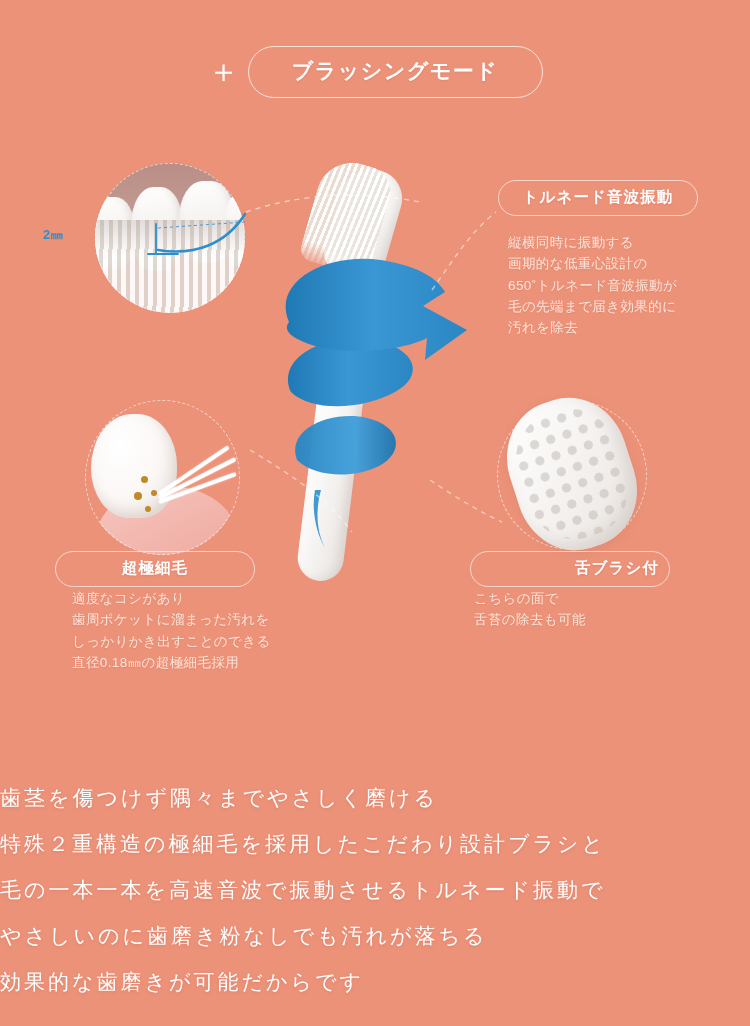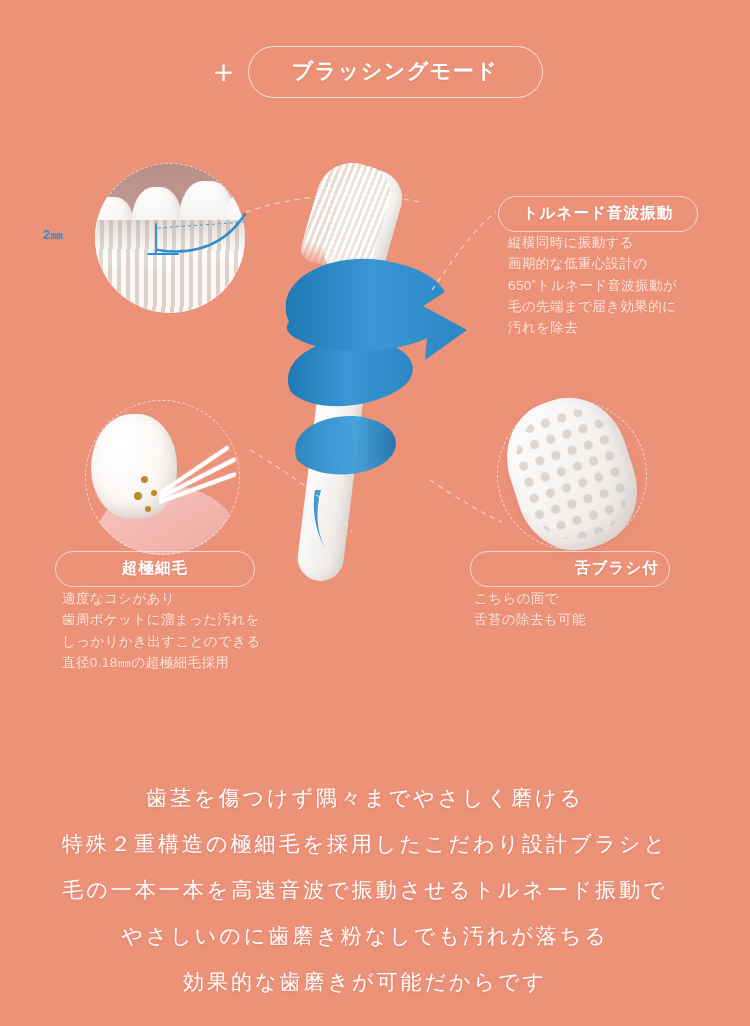--- a/index.html
+++ b/index.html
@@ -248,7 +248,7 @@
     <path d="M430 330 C 460 350, 480 362, 502 372" fill="none" stroke="rgba(255,255,255,.5)" stroke-width="1.4" stroke-dasharray="5 5"></path>
   </svg>
 
-  <div class="pill" style="left:498px; top:196px; width:200px;">トルネード音波振動</div>
+  <div class="pill" style="left:498px; top:180px; width:200px;">トルネード音波振動</div>
   <div class="desc" style="left:508px; top:232px; width:215px;">縦横同時に振動する
 画期的な低重心設計の
 650˚トルネード音波振動が

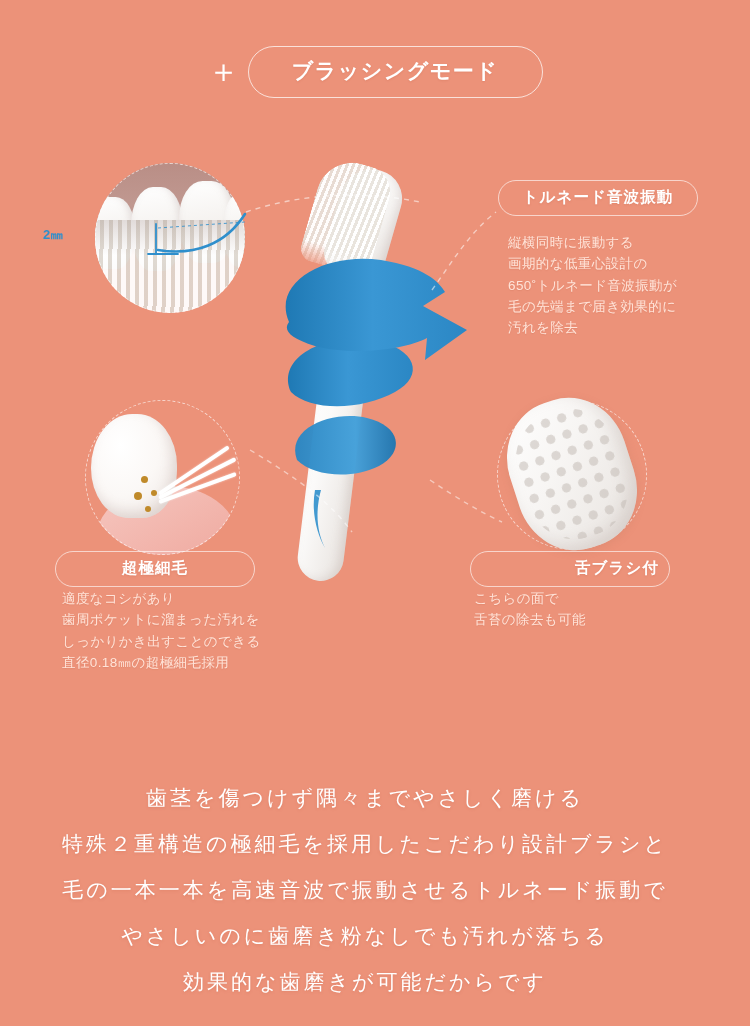--- a/index.html
+++ b/index.html
@@ -270,7 +270,7 @@
   <div class="dashcircle" style="left:85px; top:400px; width:155px; height:155px;"></div>
 
   <div class="pill" style="left:55px; top:551px; width:200px;">超極細毛</div>
-  <div class="desc" style="left:62px; top:588px; width:240px;">適度なコシがあり
+  <div class="desc" style="left:72px; top:588px; width:240px;">適度なコシがあり
 歯周ポケットに溜まった汚れを
 しっかりかき出すことのできる
 直径0.18㎜の超極細毛採用</div>

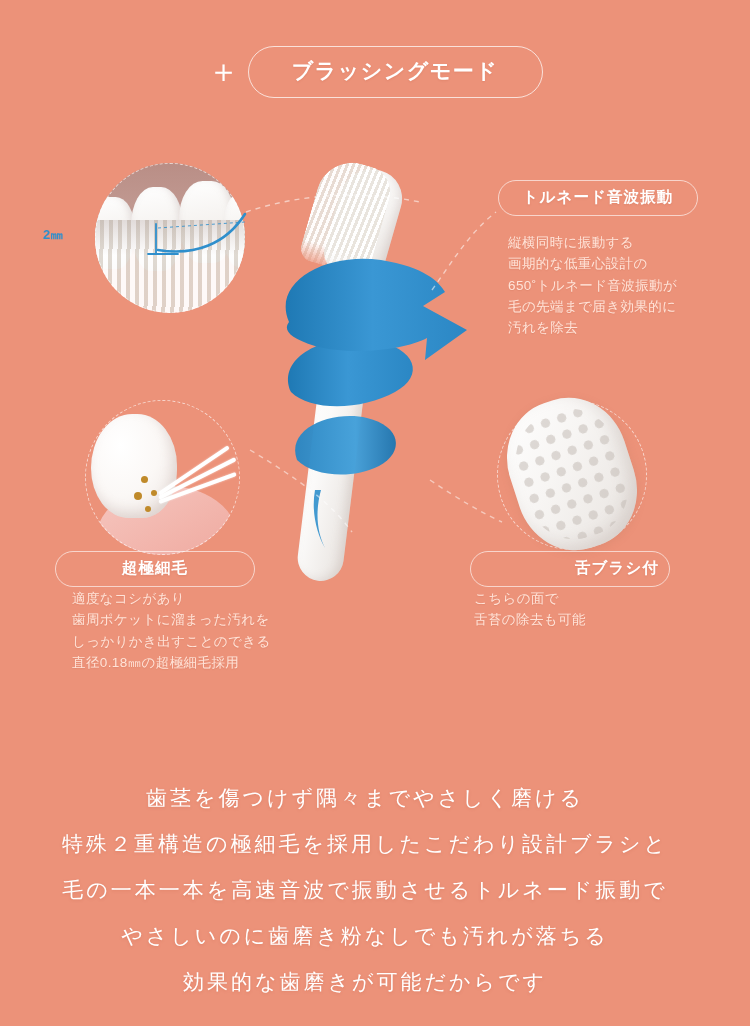--- a/index.html
+++ b/index.html
@@ -62,7 +62,7 @@
   
   .bottom-copy {
     position:absolute; left:0; top:775px; width:730px;
-    text-align:center;
+    text-align:left;
     font-family:"Liberation Serif", serif;
     color:#ffffff;
     font-size:21px;

